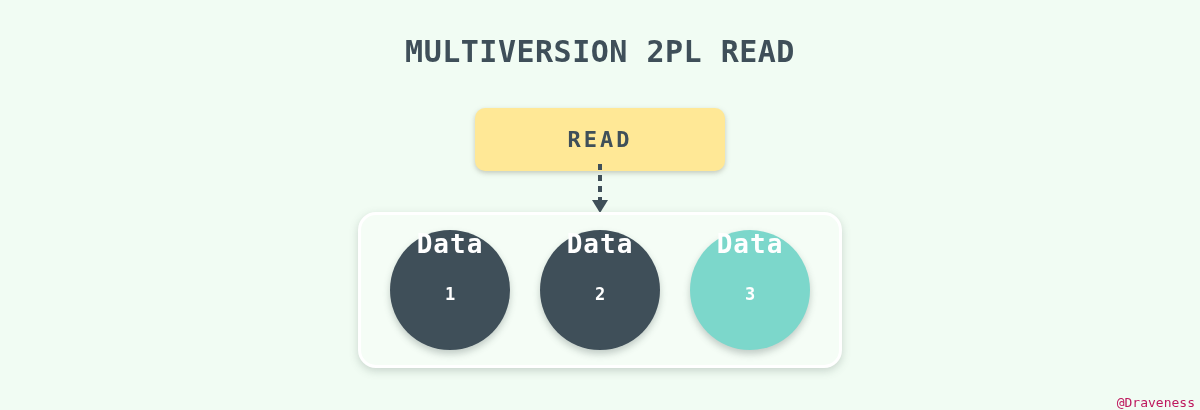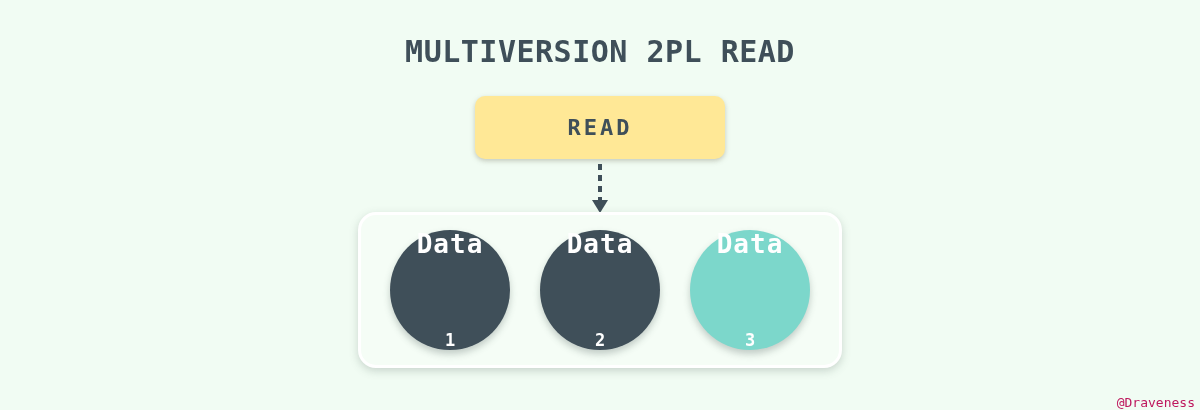--- a/index.html
+++ b/index.html
@@ -139,7 +139,7 @@
 
   <h1 class="title" style="color: rgb(63, 79, 89);">MULTIVERSION 2PL READ</h1>
 
-  <div class="read-box" style="background-color: rgb(255, 232, 150);">
+  <div class="read-box" style="background-color: rgb(255, 232, 150); margin-top: 12px;">
     <span style="color: rgb(63, 79, 89);">READ</span>
   </div>
 

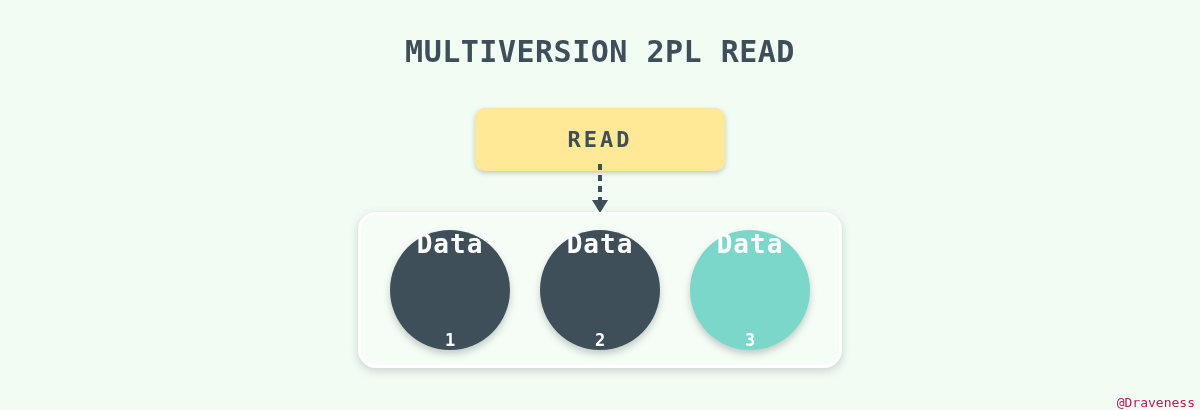--- a/index.html
+++ b/index.html
@@ -107,7 +107,8 @@
     display: flex;
     flex-direction: column;
     align-items: center;
-    justify-content: space-between;
+    justify-content: flex-start;
+    gap: 24px;
   }
   .circle-label {
     font-size: 26px;

